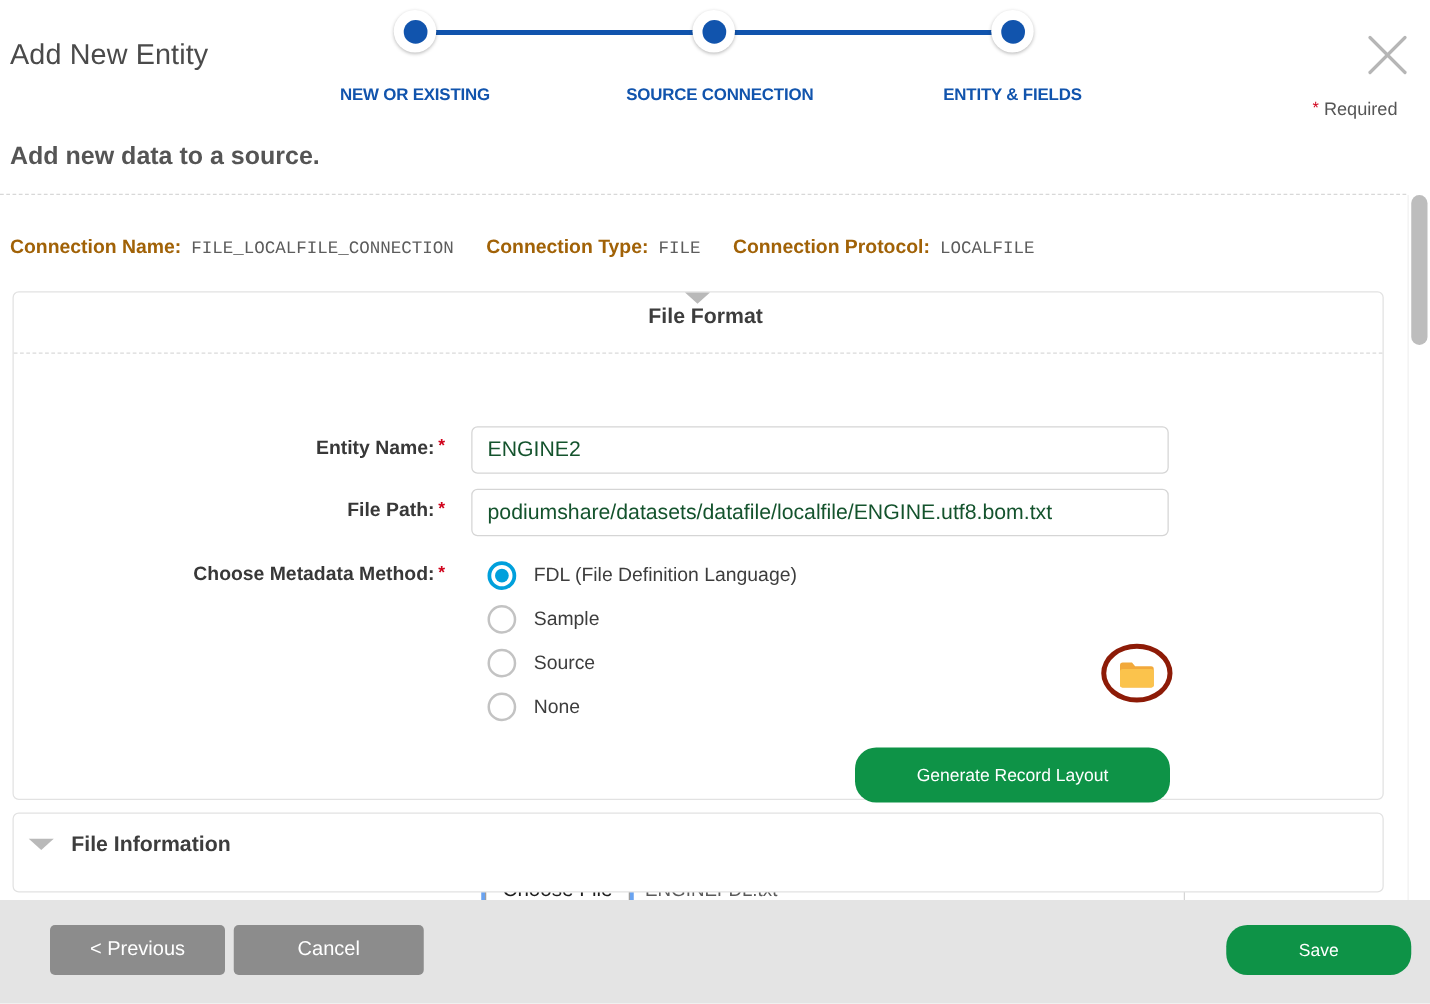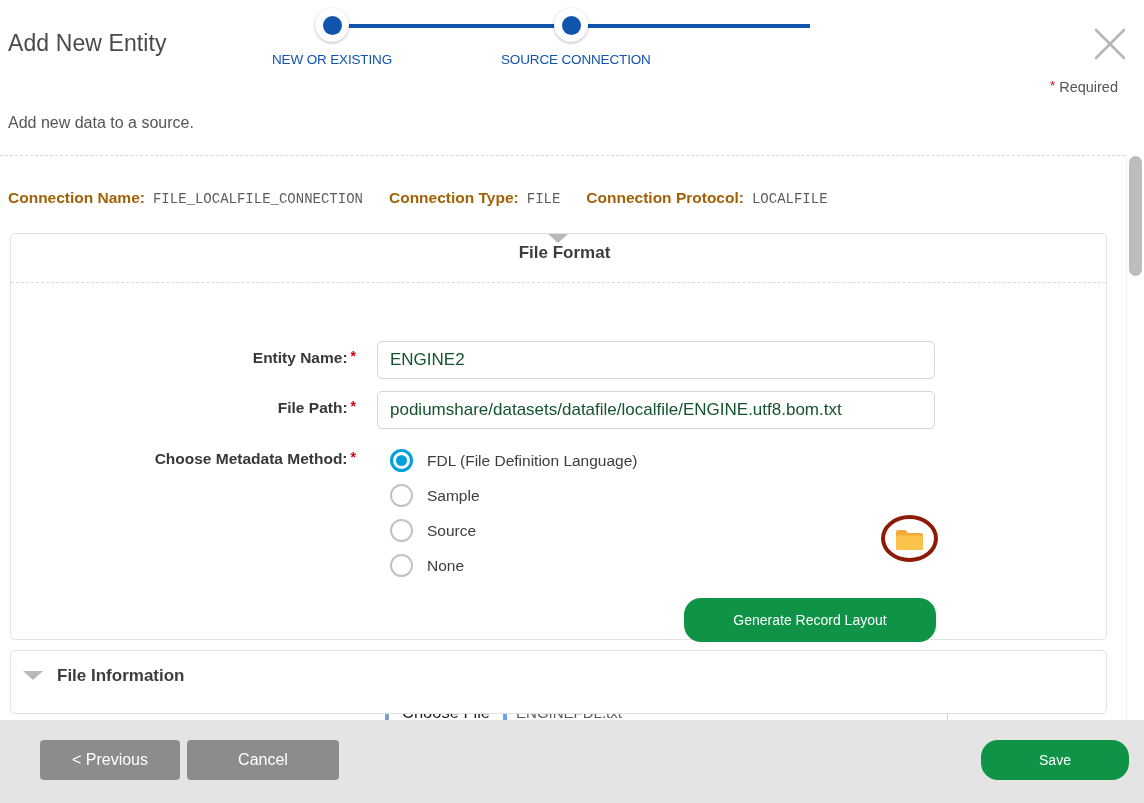--- a/index.html
+++ b/index.html
@@ -83,9 +83,9 @@
     background: #1154ad;
   }
   .step-label {
-    margin-top: 10px;
+    margin-top: 26px;
     font-size: 13.5px;
-    font-weight: normal;
+    font-weight: bold;
     color: #1154ad;
     letter-spacing: -0.15px;
     white-space: nowrap;

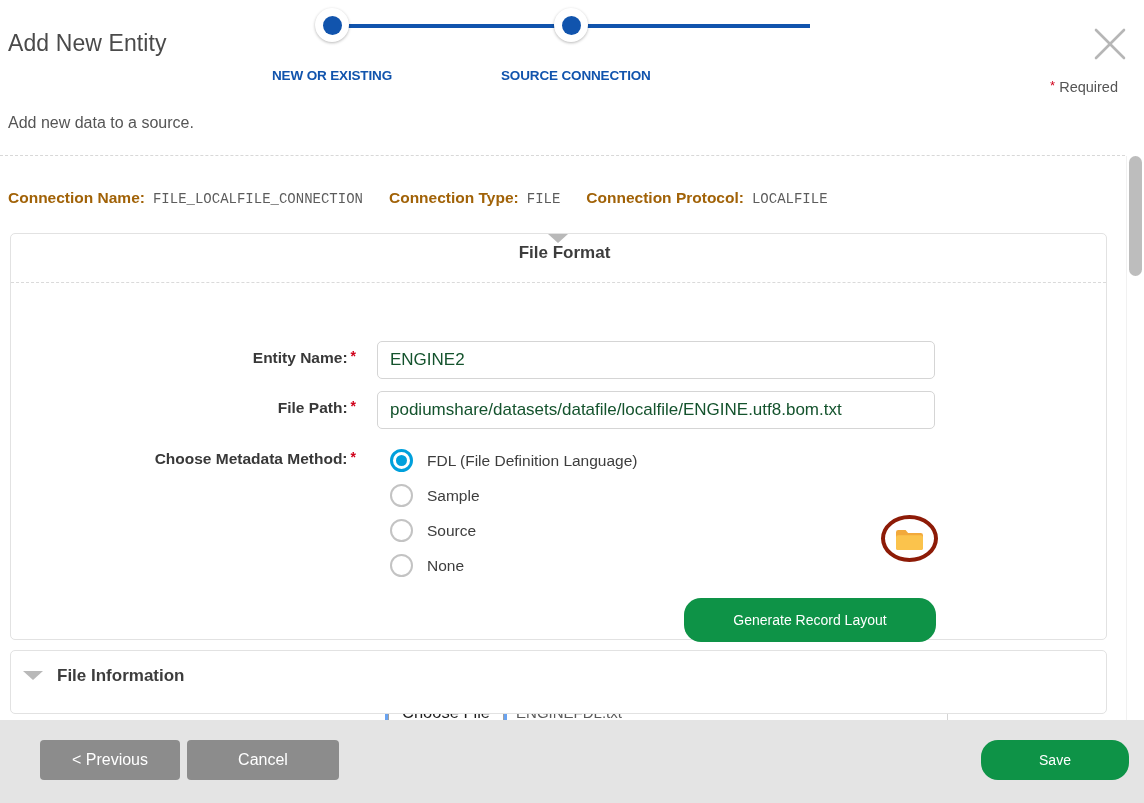--- a/index.html
+++ b/index.html
@@ -409,6 +409,12 @@
       <div class="step-label">SOURCE CONNECTION</div>
     </div>
 
+    <div class="step" style="left:542px;">
+      <div class="step-dot-wrap">
+          <div class="step-dot"></div>
+        </div>
+      <div class="step-label">ENTITY &amp; FIELDS</div>
+    </div>
   </div>
 
   <div class="required-note">

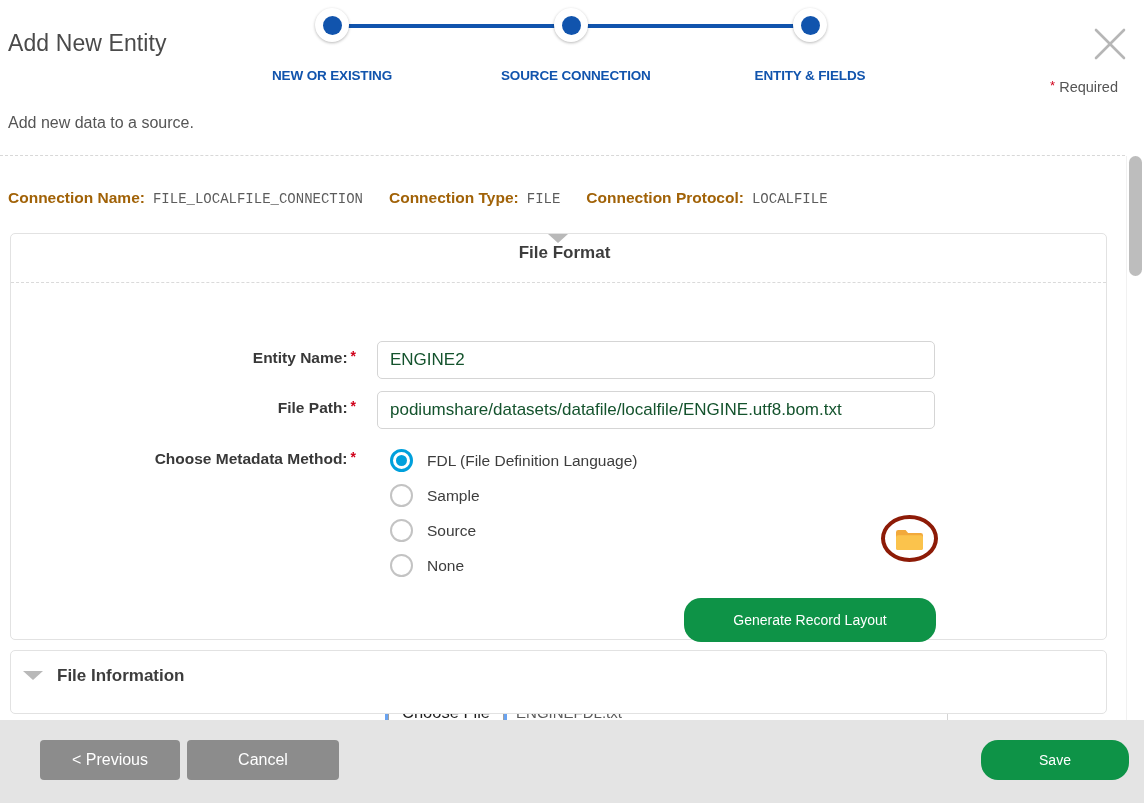--- a/index.html
+++ b/index.html
@@ -35,9 +35,9 @@
     position: absolute;
     left: 8px;
     top: 114px;
-    font-size: 16px;
+    font-size: 20px;
     color: #555555;
-    font-weight: 400;
+    font-weight: 700;
   }
 
   

